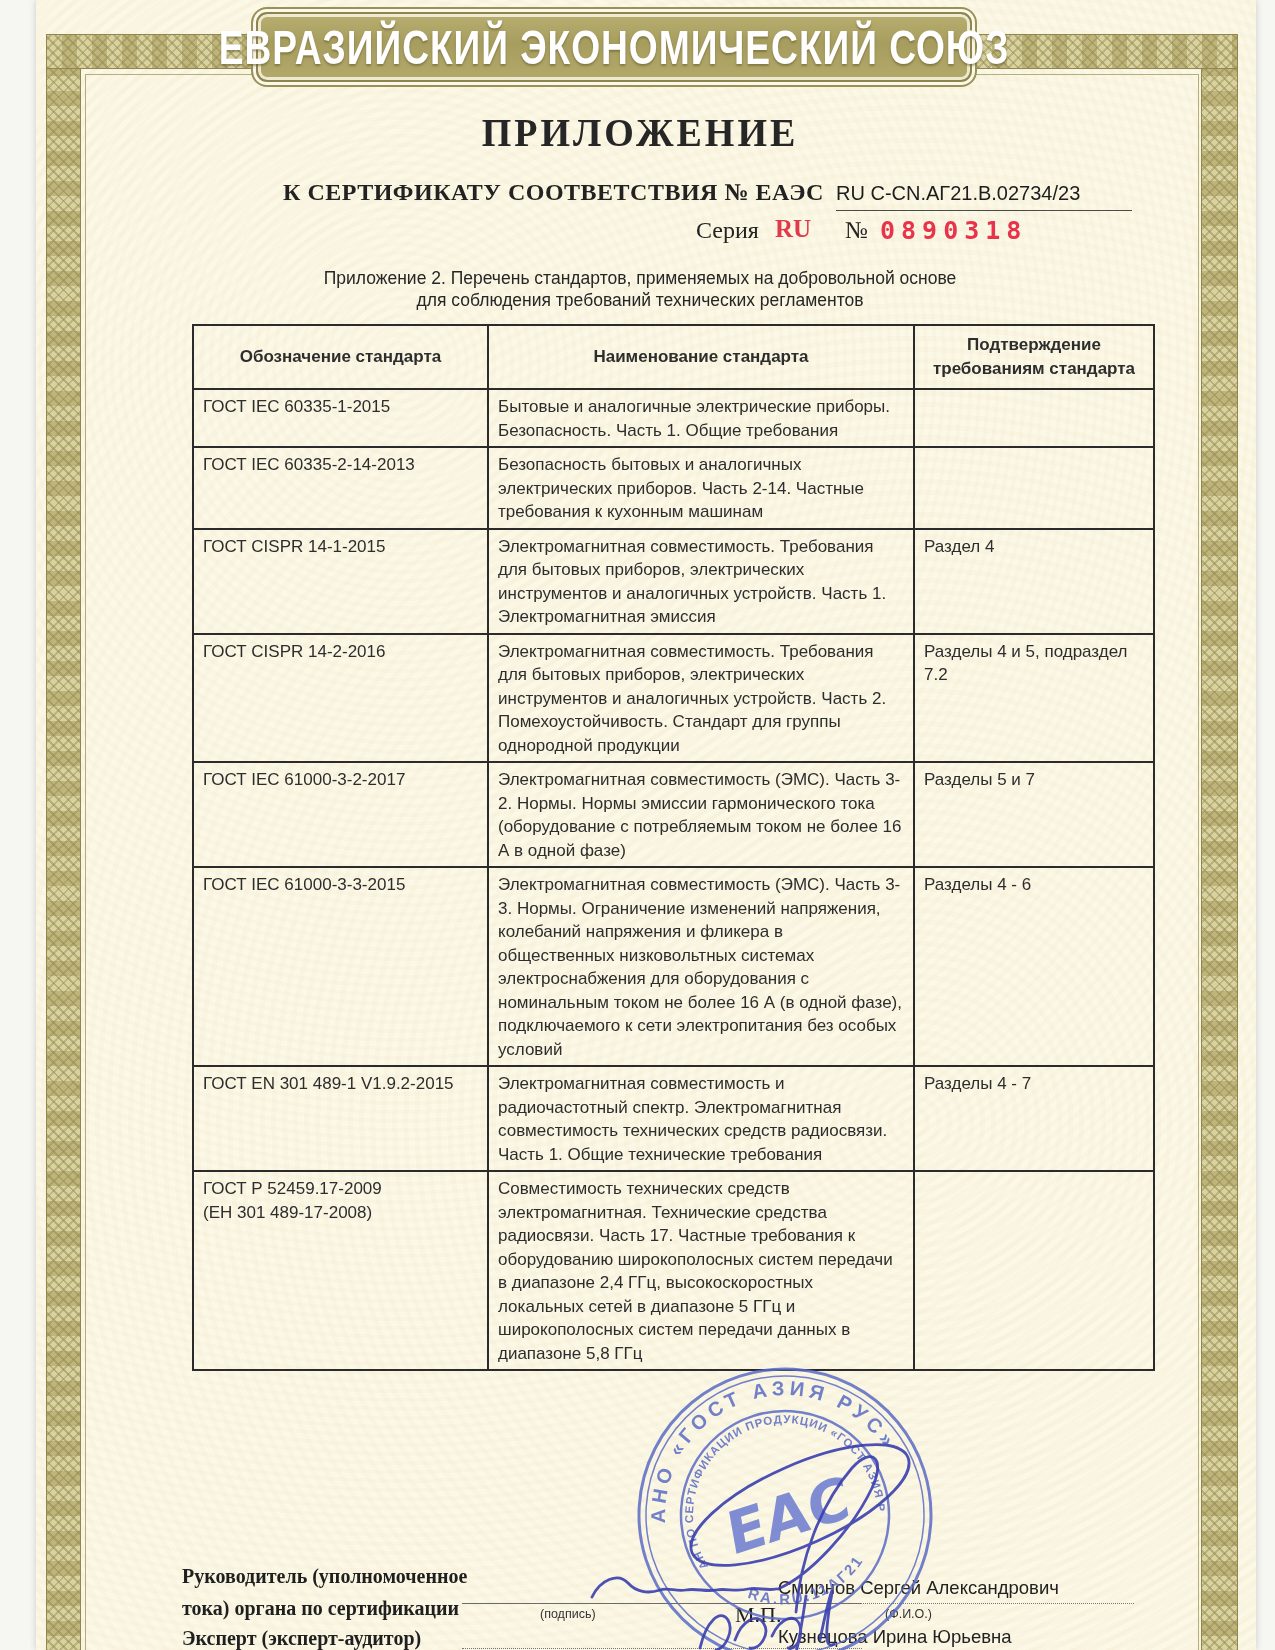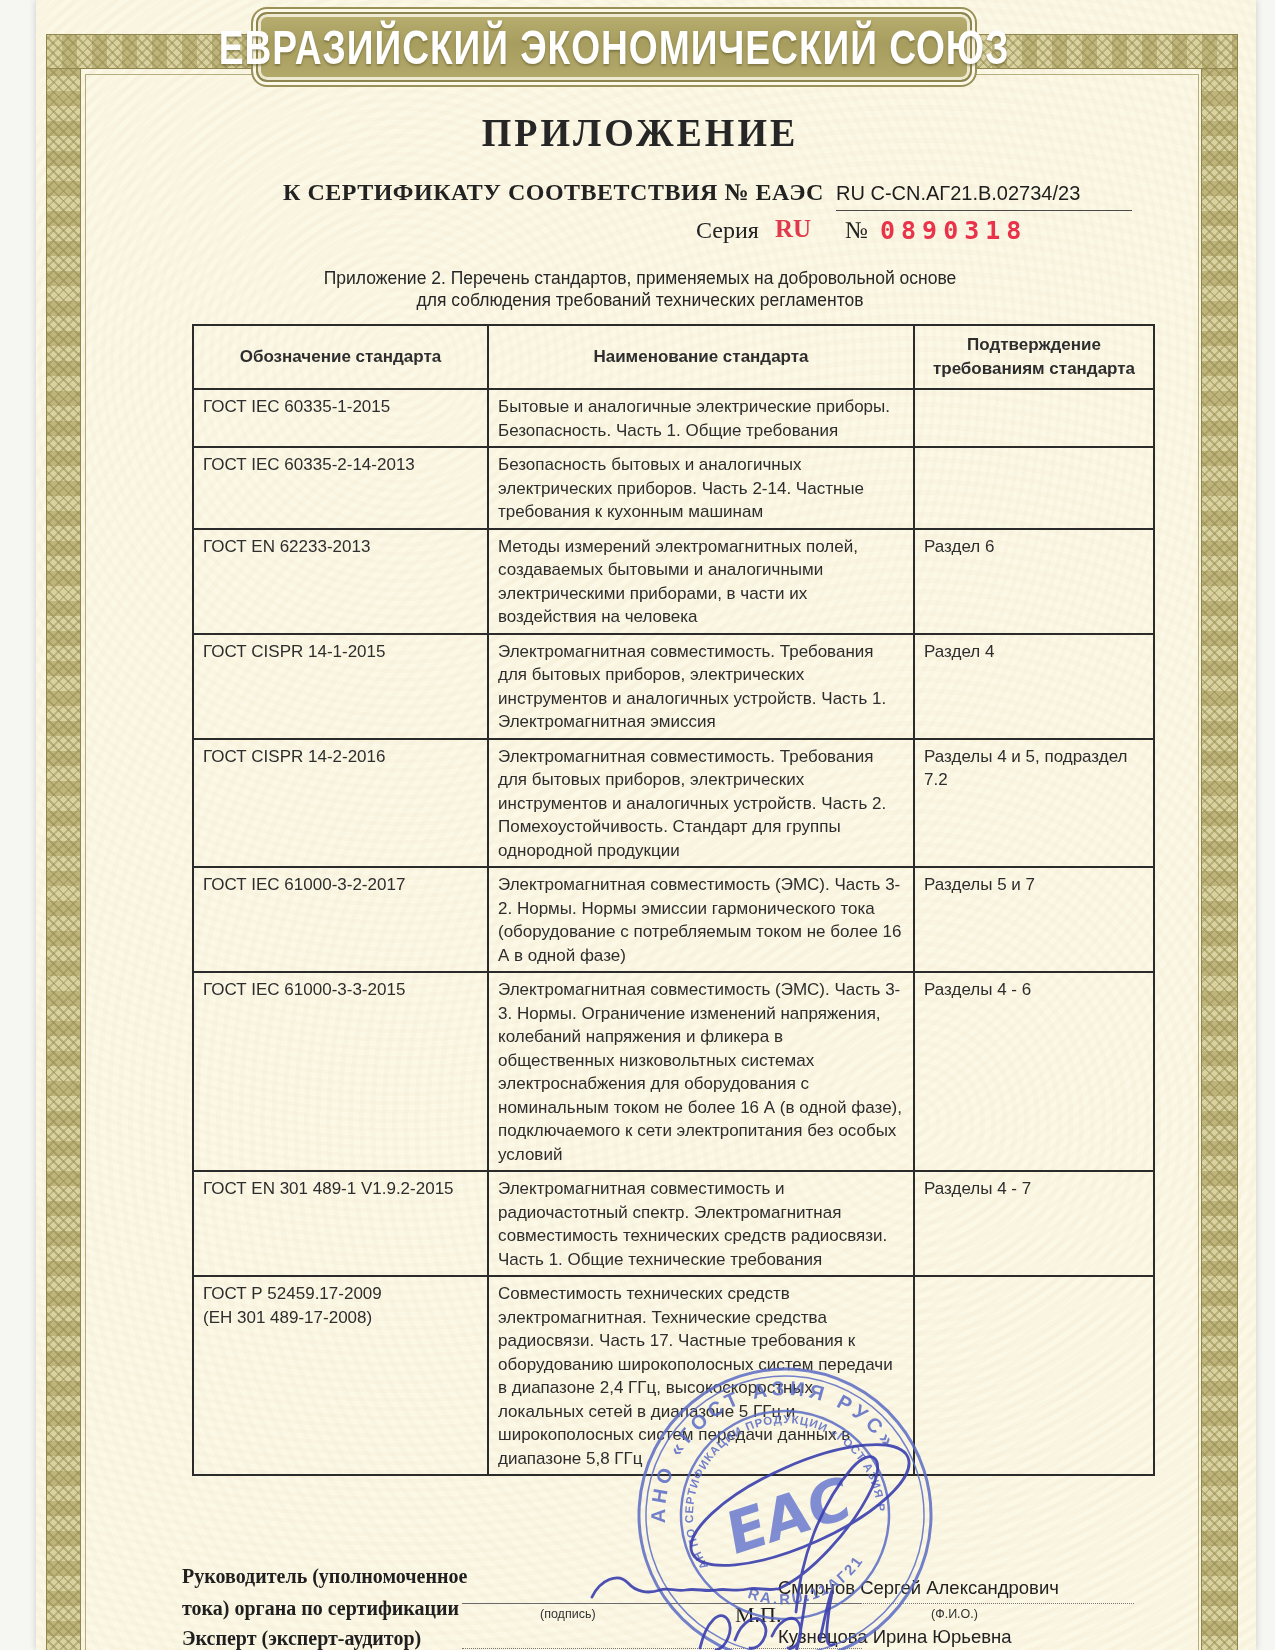--- a/index.html
+++ b/index.html
@@ -145,11 +145,6 @@
     <td>ГОСТ IEC 60335-2-14-2013</td>
     <td>Безопасность бытовых и аналогичных электрических приборов. Часть 2-14. Частные требования к кухонным машинам</td>
     <td></td>
-  </tr>
-  <tr style="height:95px">
-    <td>ГОСТ EN 62233-2013</td>
-    <td>Методы измерений электромагнитных полей, создаваемых бытовыми и аналогичными электрическими приборами, в части их воздействия на человека</td>
-    <td>Раздел 6</td>
   </tr>
   <tr style="height:95px">
     <td>ГОСТ CISPR 14-1-2015</td>

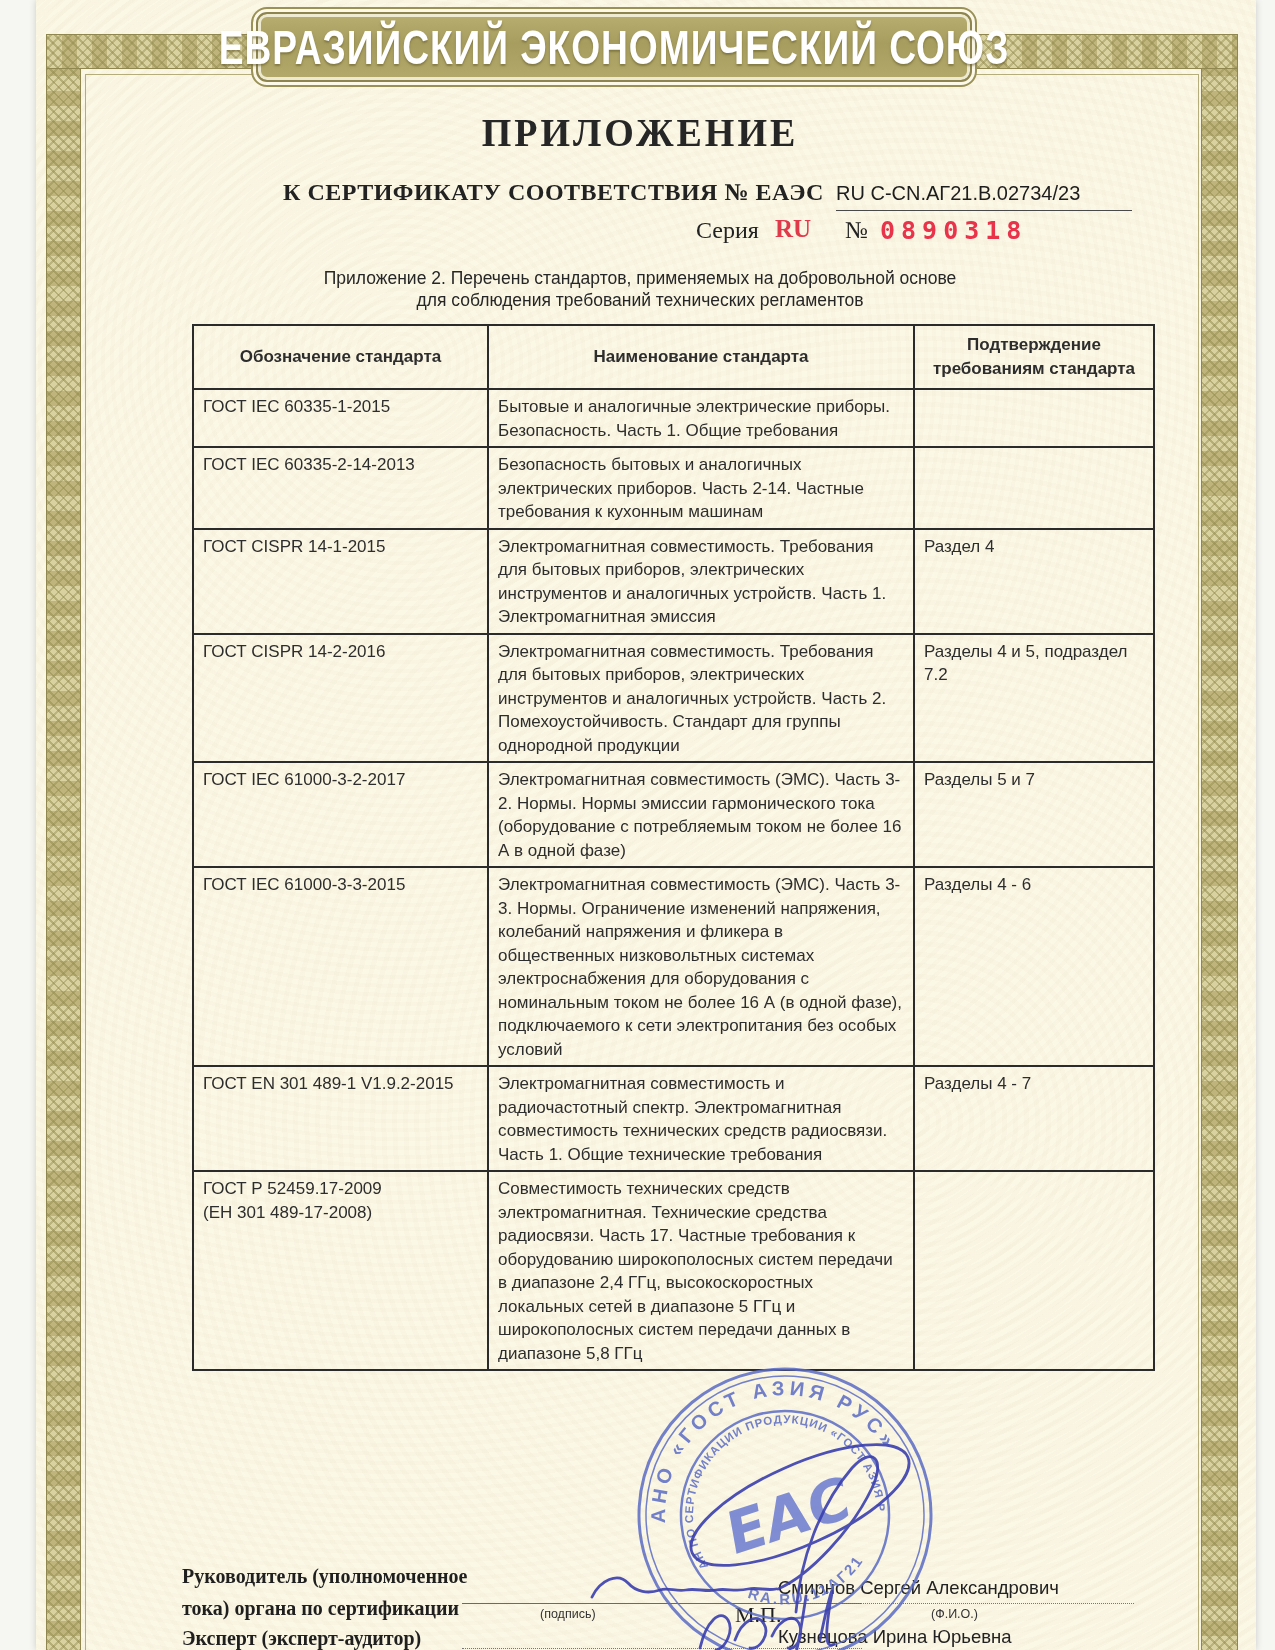--- a/index.html
+++ b/index.html
@@ -187,7 +187,7 @@
 <div class="abs serif mp" style="left:735px;top:1602px;">М.П.</div>
 <div class="abs person" style="left:778px;top:1577px;">Смирнов Сергей Александрович</div>
 <div class="abs sig-line dotted" style="left:772px;top:1603px;width:362px;"></div>
-<div class="abs sig-caption" style="left:931px;top:1607px;">(Ф.И.О.)</div>
+<div class="abs sig-caption" style="left:885px;top:1607px;">(Ф.И.О.)</div>
 <div class="abs serif sig-label" style="left:182px;top:1622px;">Эксперт (эксперт-аудитор)</div>
 <div class="abs person" style="left:778px;top:1626px;">Кузнецова Ирина Юрьевна</div>
 <div class="abs sig-line dotted" style="left:462px;top:1648px;width:400px;"></div>

